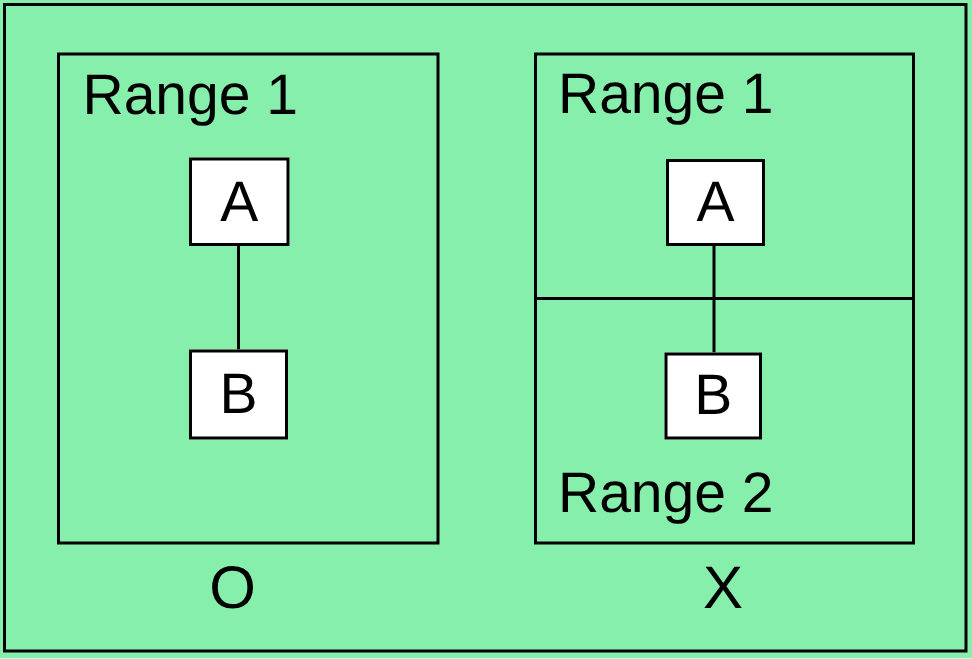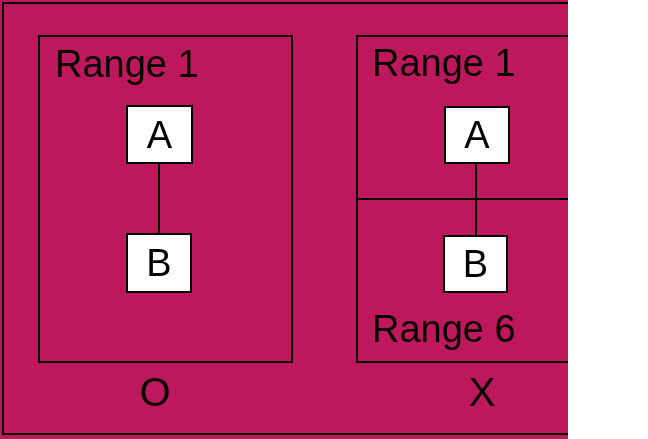--- a/index.html
+++ b/index.html
@@ -15,9 +15,9 @@
   }
   .stage {
     position: relative;
-    width: 568px;
+    width: 648px;
     height: 439px;
-    background: #be185d;
+    background: #86efac;
     overflow: hidden;
   }
   .outer-border {

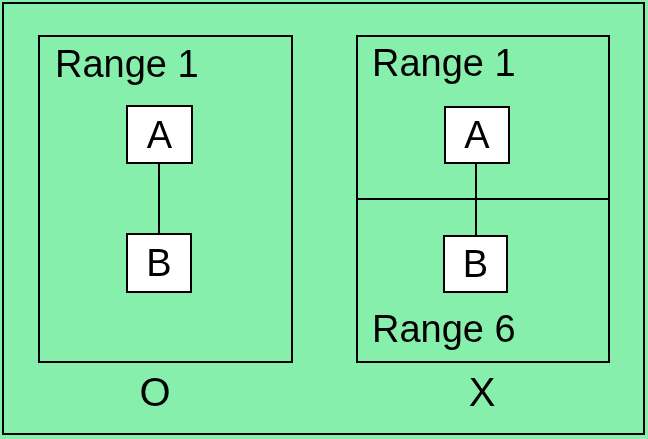--- a/index.html
+++ b/index.html
@@ -116,7 +116,7 @@
   <div class="node node-right-b">
     <span>B</span>
   </div>
-  <div class="range-label lbl-right-r2">Range 6</div>
+  <div class="range-label lbl-right-r2">Range 2</div>
   <div class="caption caption-right">X</div>
 
 </div>

